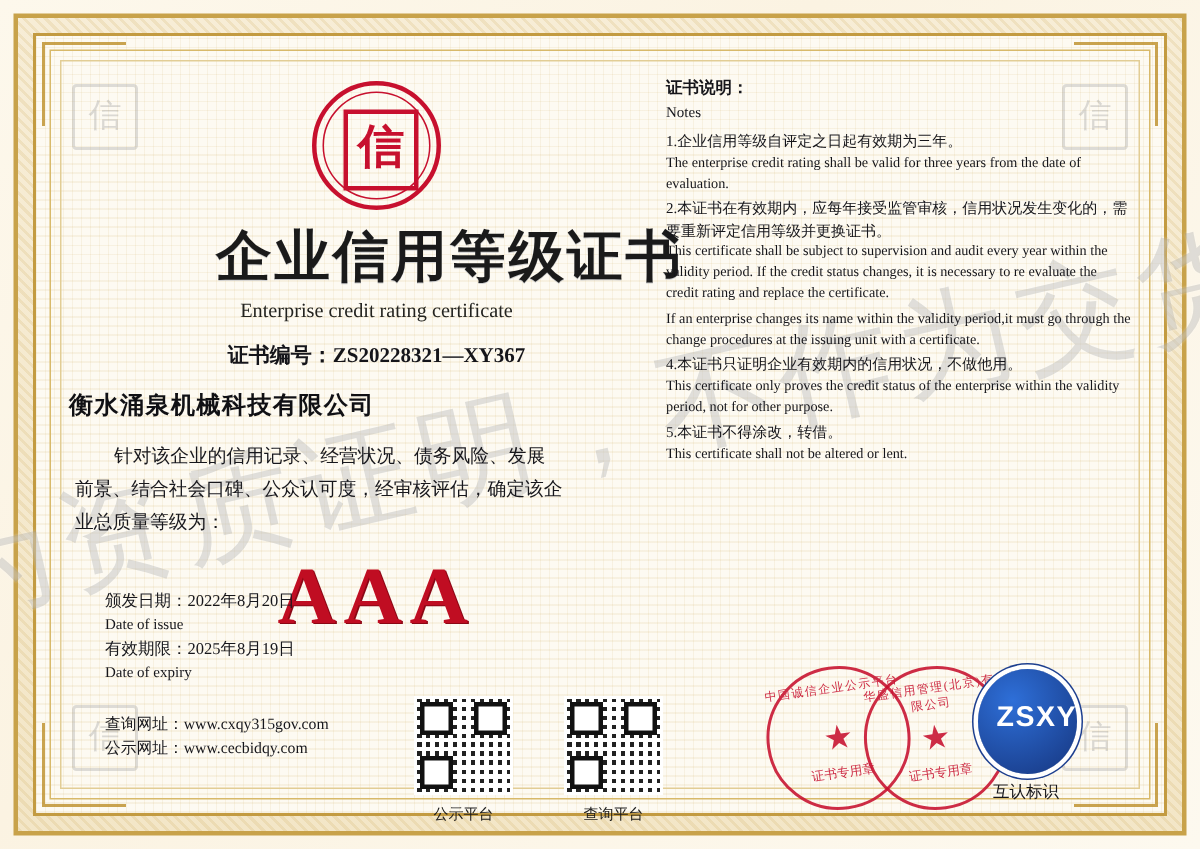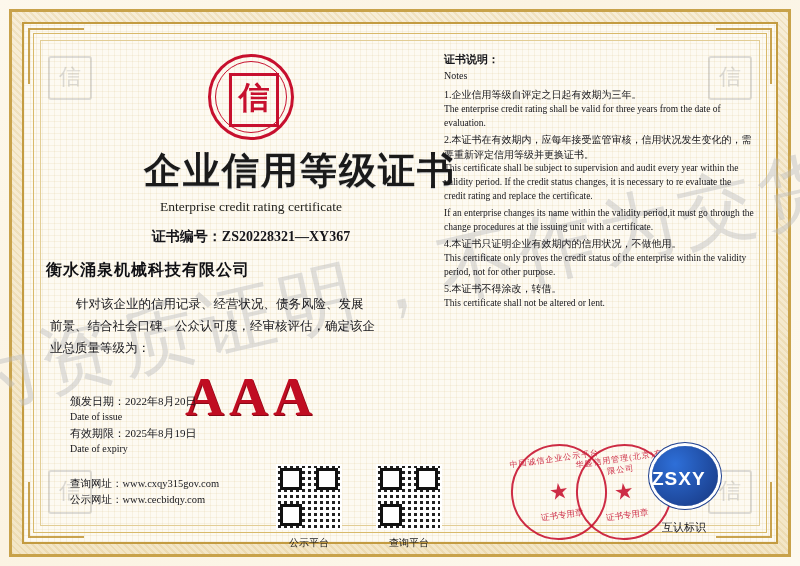--- a/index.html
+++ b/index.html
@@ -212,9 +212,9 @@
   .seal.s-b{left:530px;top:398px;}
 
   .logo-badge{
-    position:absolute;right:36px;top:400px;width:66px;height:60px;border-radius:50%;
+    position:absolute;right:36px;top:400px;width:66px;height:70px;border-radius:50%;
     background:radial-gradient(circle at 35% 30%,#2e6fd8,#16357e);
-    color:#fff;text-align:left;line-height:66px;font-size:19px;font-weight:bold;
+    color:#fff;text-align:right;line-height:66px;font-size:19px;font-weight:bold;
     letter-spacing:1px;font-family:"Liberation Sans",sans-serif;
     box-shadow:0 0 0 3px #fff,0 0 0 4px #1d3f8f;
   }

